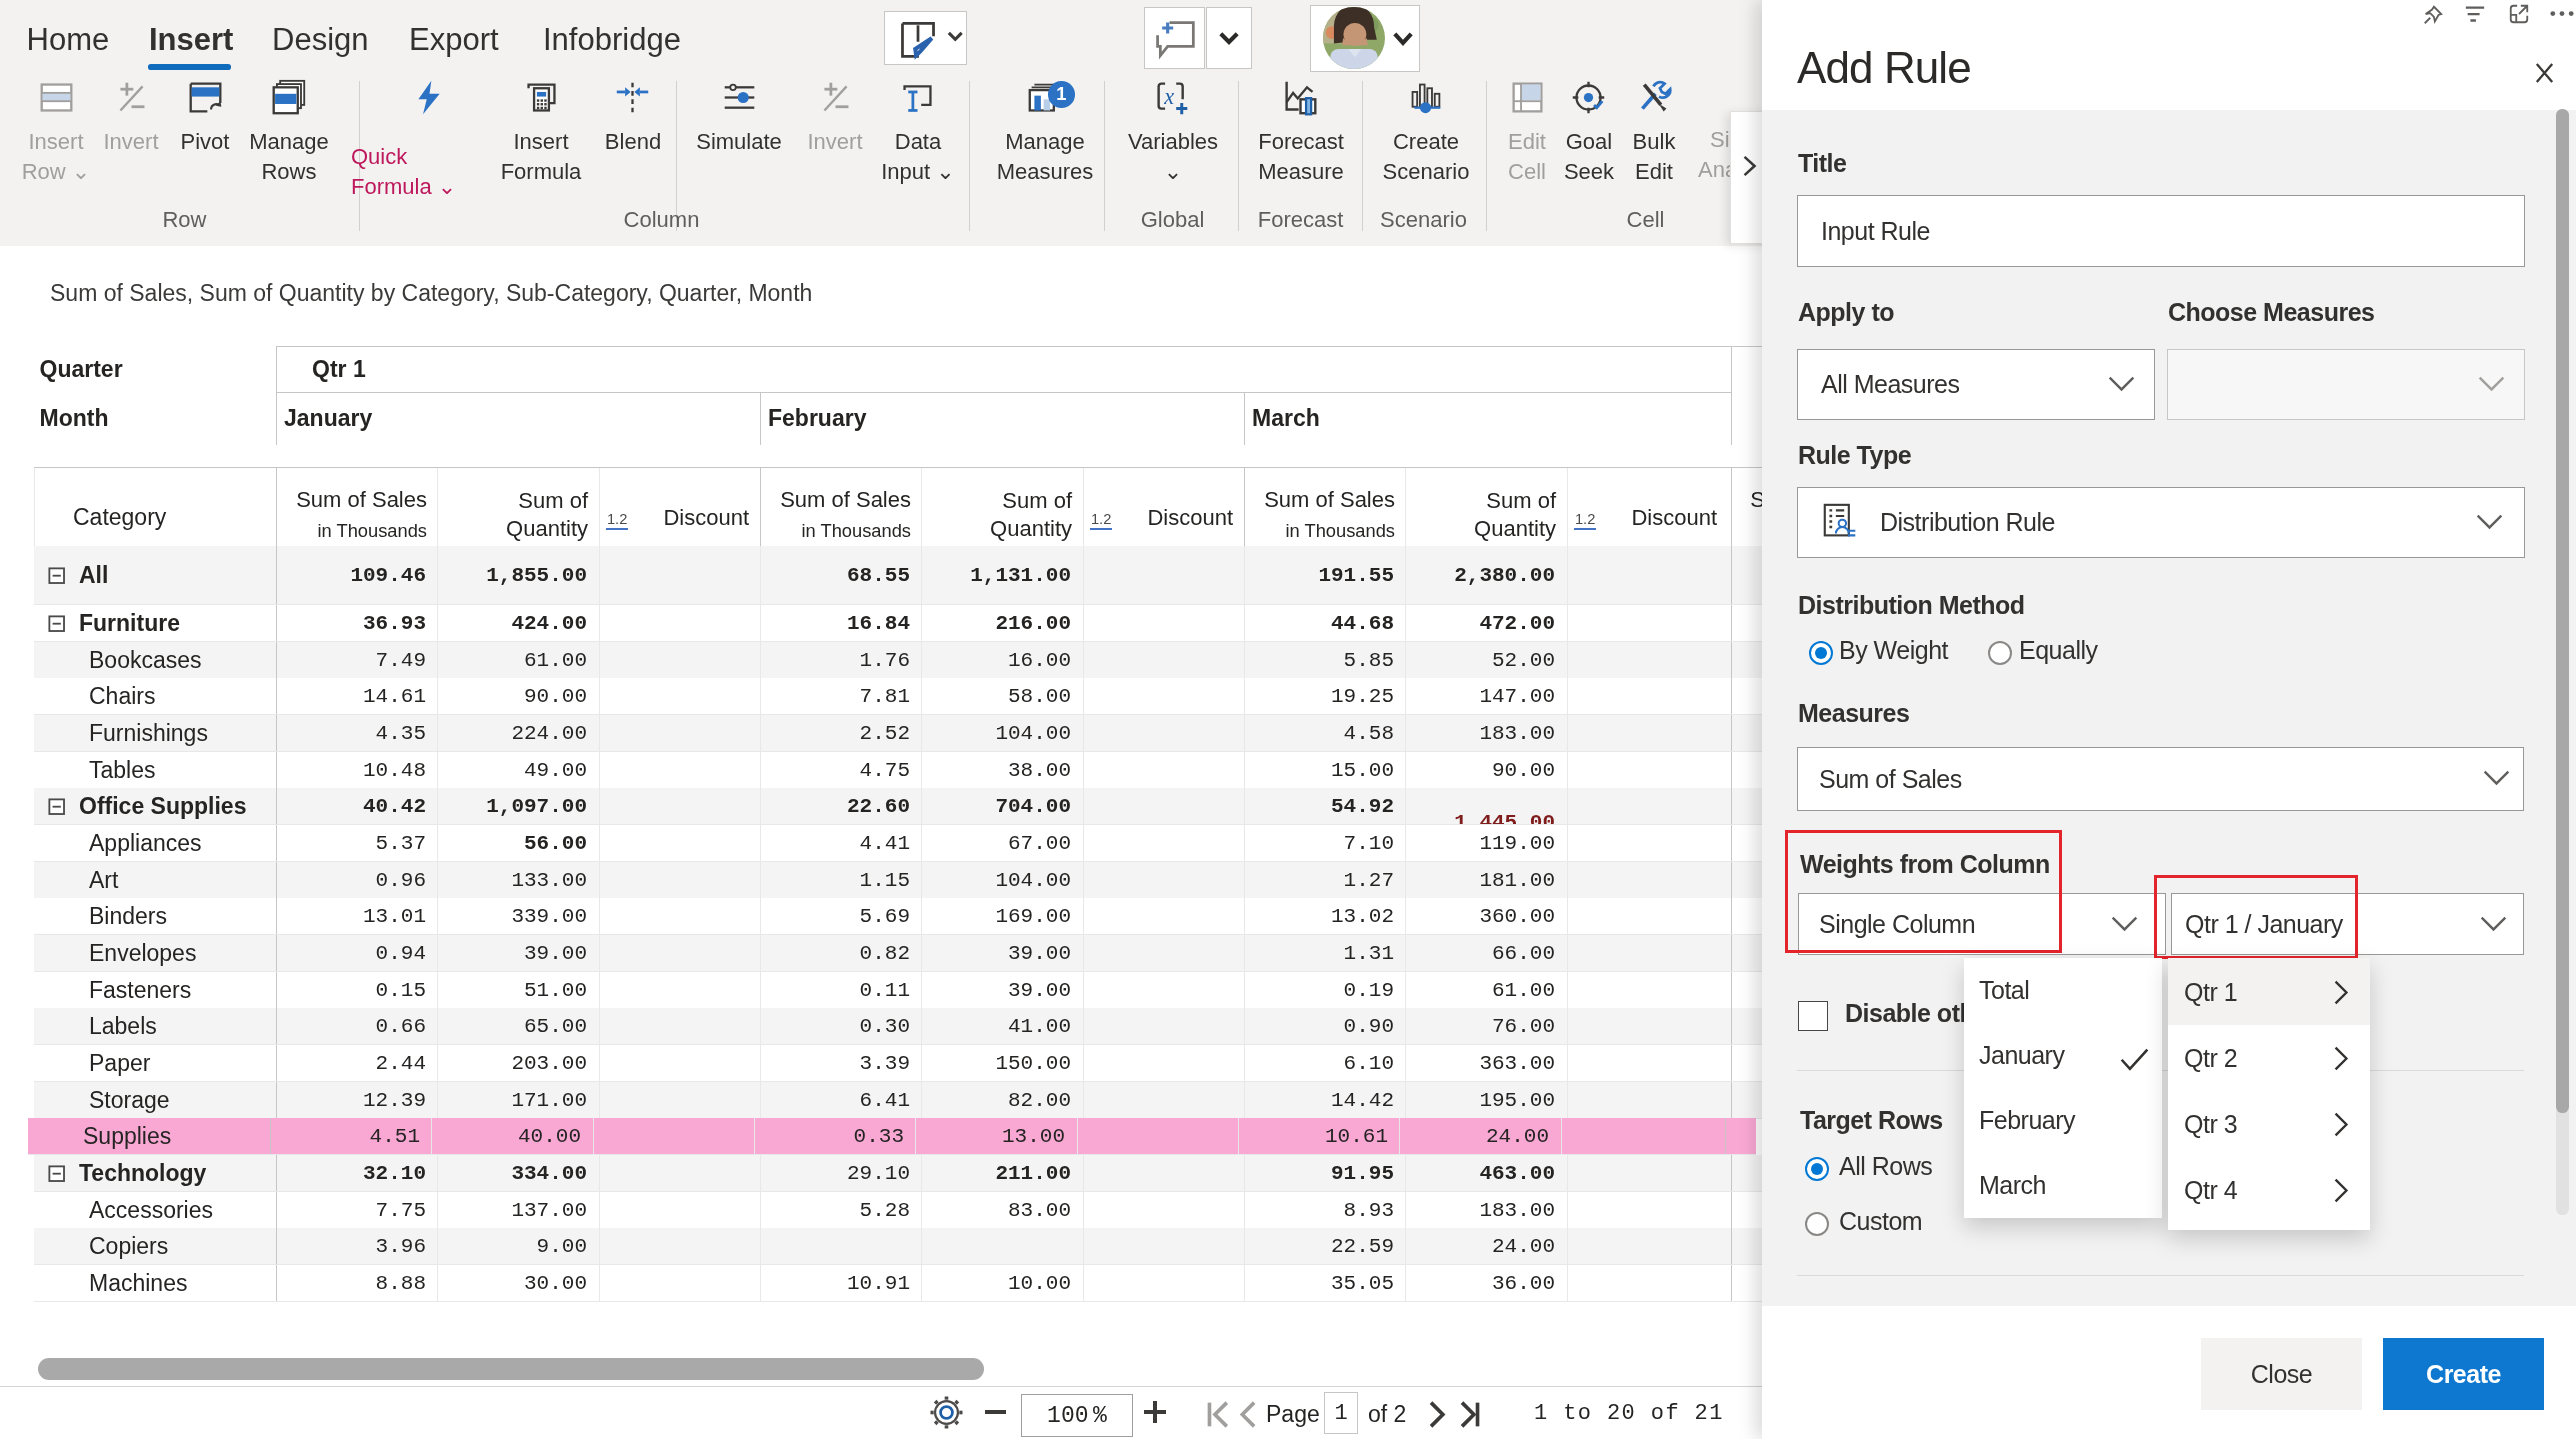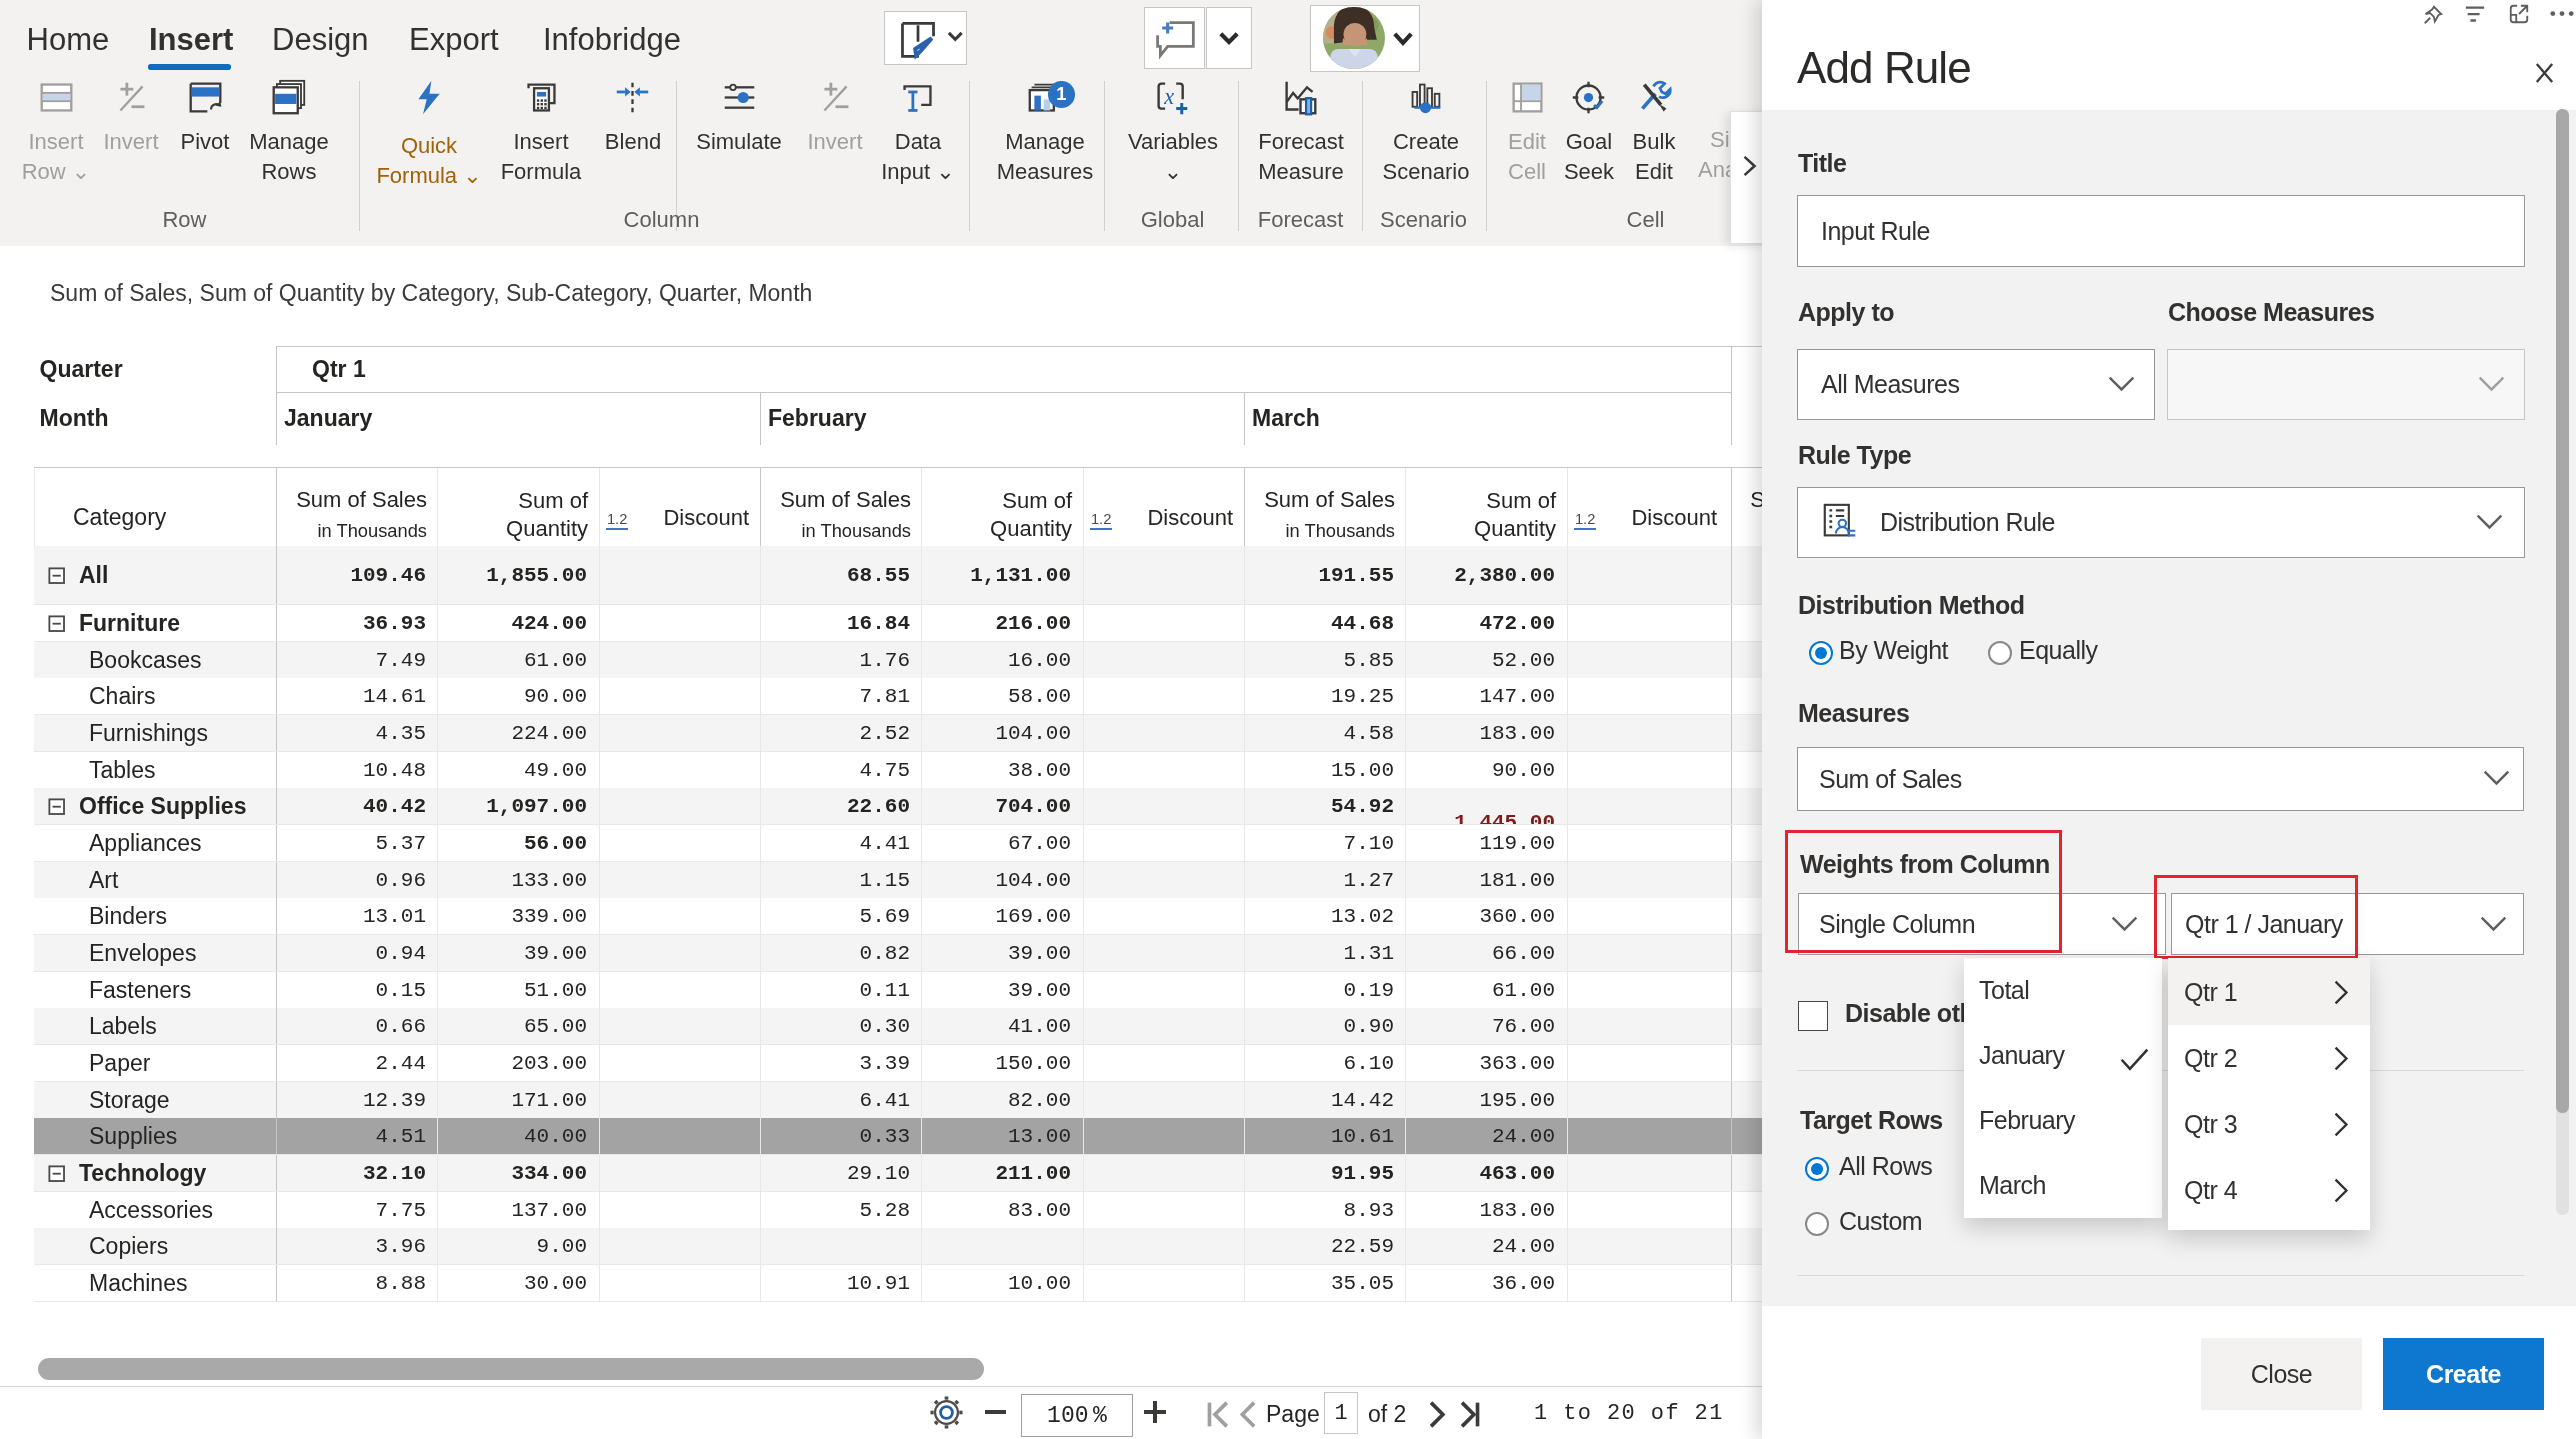--- a/index.html
+++ b/index.html
@@ -35,7 +35,7 @@
 <div class="a" style="left:53px;top:127px;width:156px;text-align:center;font-size:22px;line-height:30px;color:#a19f9d">Invert<br></div>
 <div class="a" style="left:127px;top:127px;width:156px;text-align:center;font-size:22px;line-height:30px;color:#323130">Pivot<br></div>
 <div class="a" style="left:211px;top:127px;width:156px;text-align:center;font-size:22px;line-height:30px;color:#323130">Manage<br>Rows</div>
-<div class="a" style="left:351px;top:131px;width:156px;text-align:center;font-size:22px;line-height:30px;color:#a16207">Quick<br>Formula ⌄</div>
+<div class="a" style="left:351px;top:142px;width:156px;text-align:left;font-size:22px;line-height:30px;color:#be185d">Quick<br>Formula ⌄</div>
 <div class="a" style="left:463px;top:127px;width:156px;text-align:center;font-size:22px;line-height:30px;color:#323130">Insert<br>Formula</div>
 <div class="a" style="left:555px;top:127px;width:156px;text-align:center;font-size:22px;line-height:30px;color:#323130">Blend<br></div>
 <div class="a" style="left:661px;top:127px;width:156px;text-align:center;font-size:22px;line-height:30px;color:#323130">Simulate<br></div>

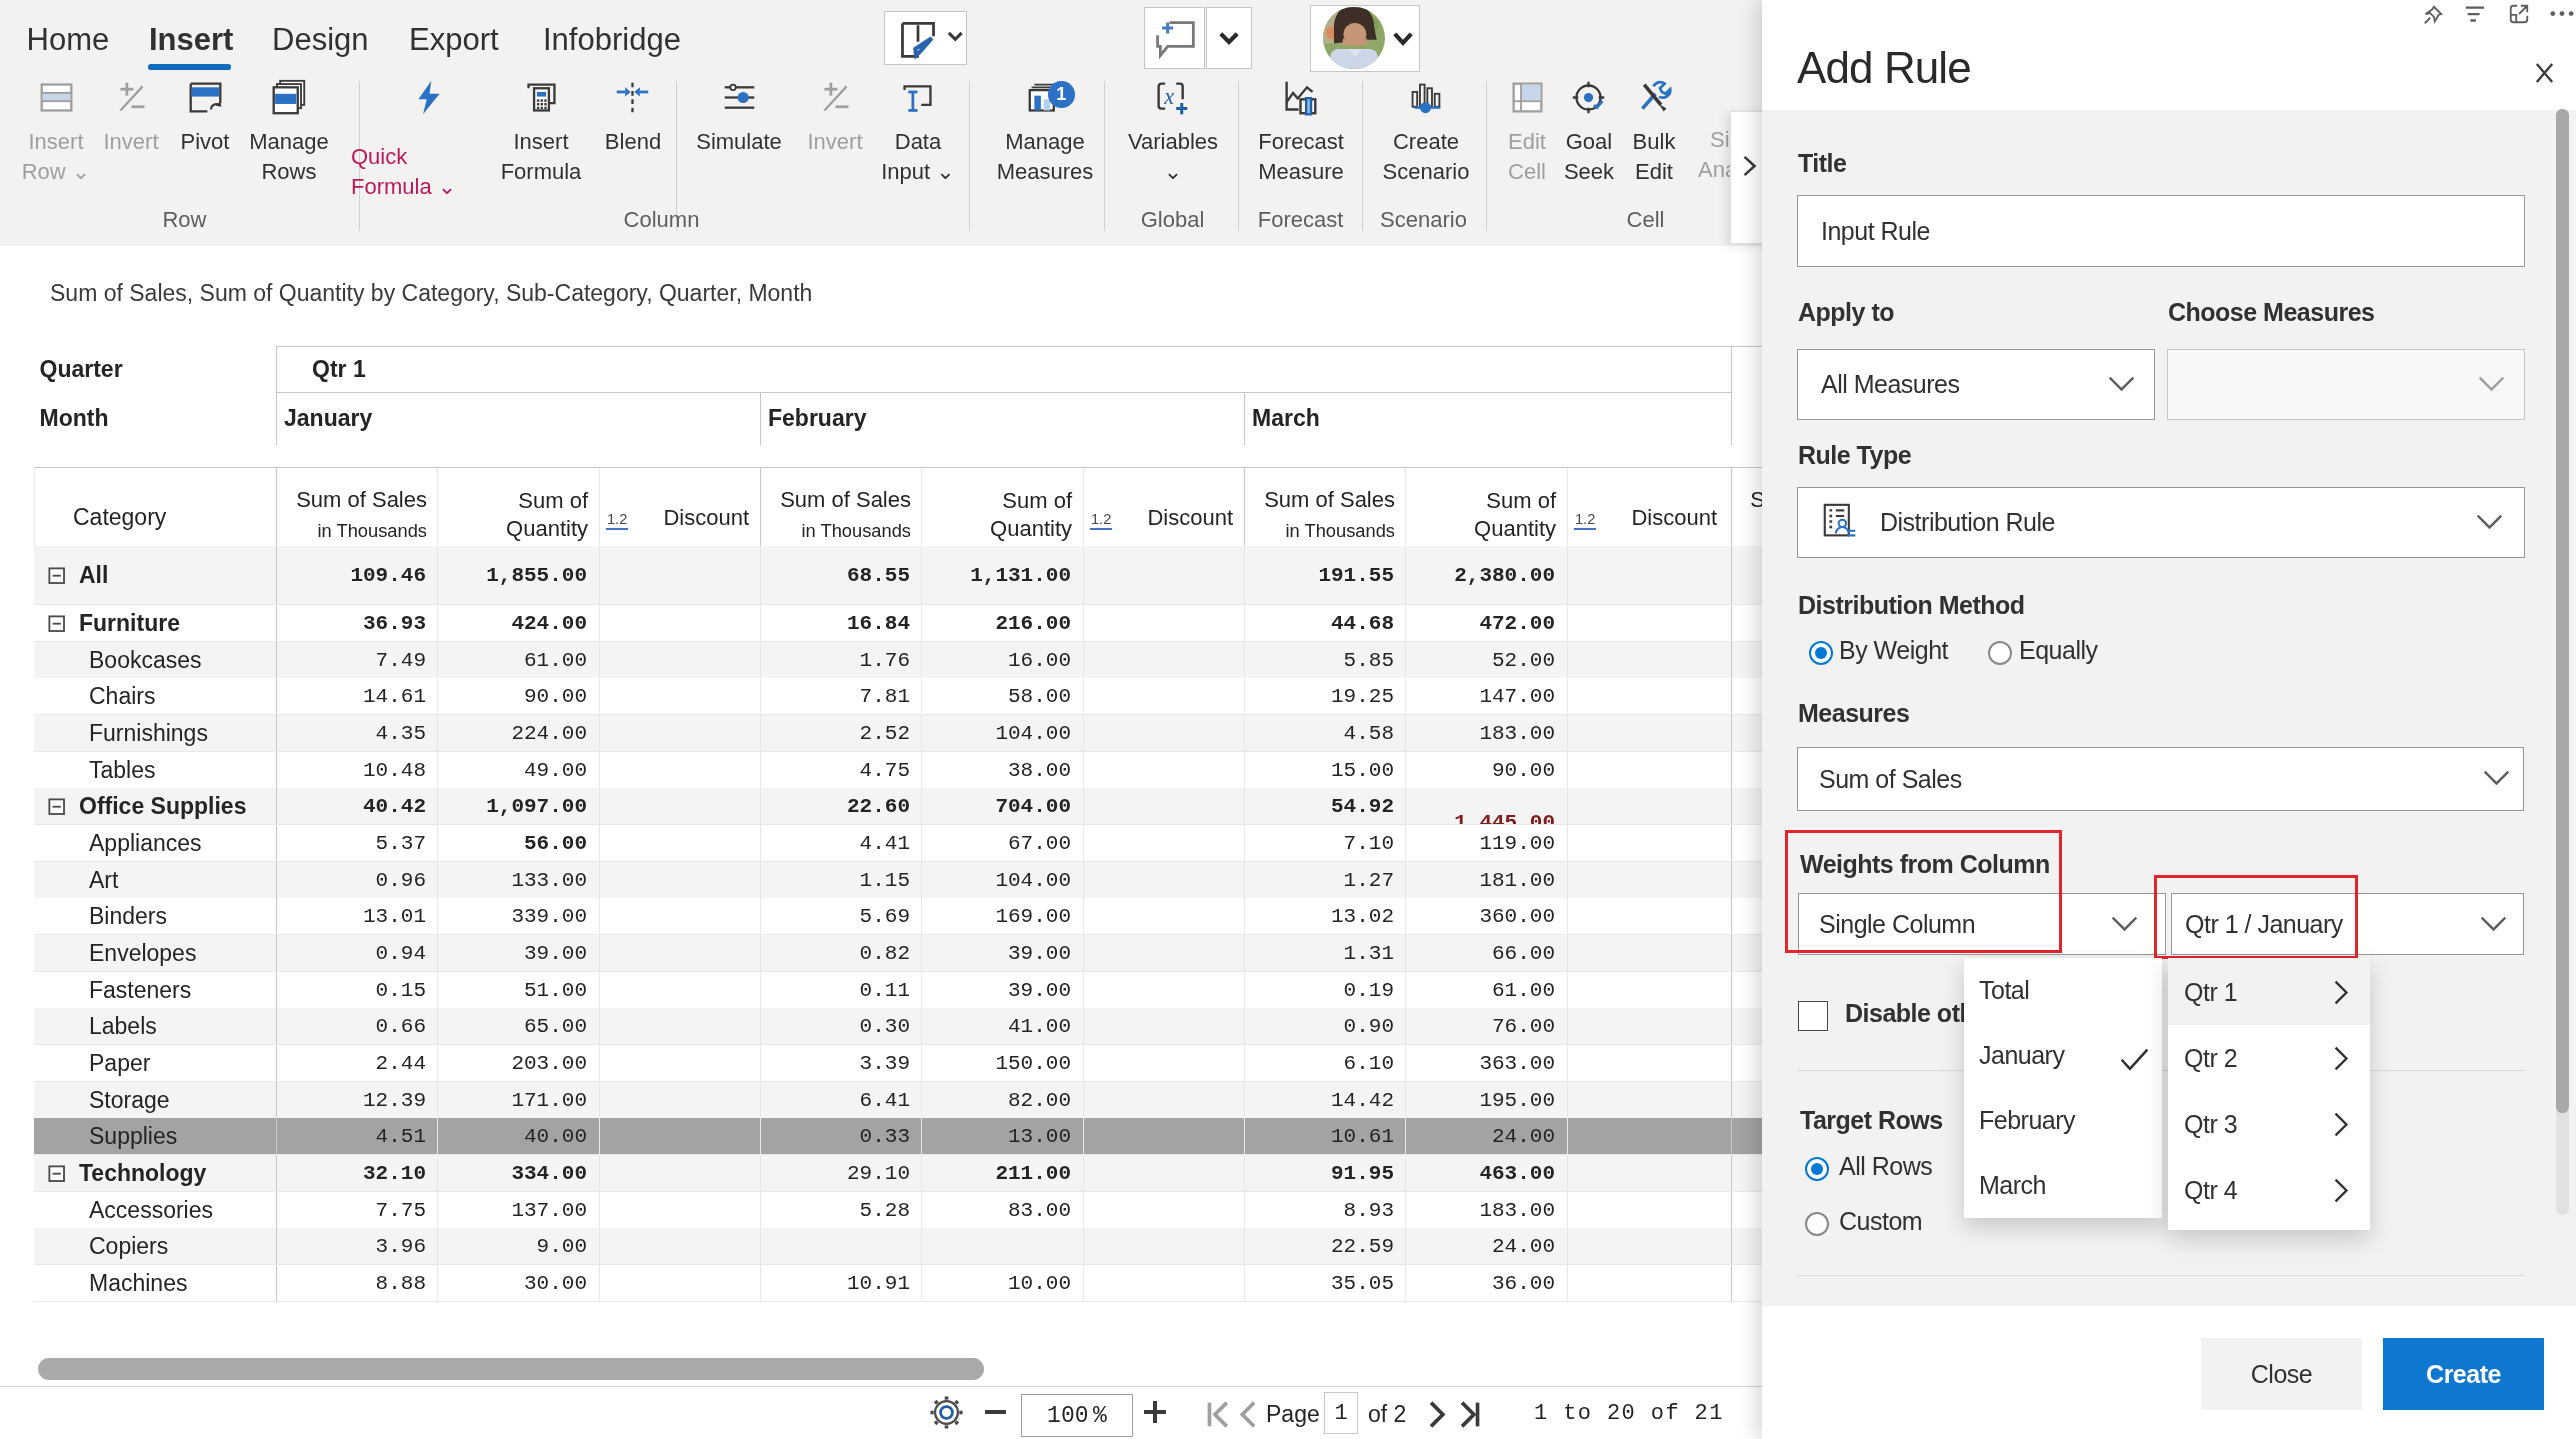--- a/index.html
+++ b/index.html
@@ -547,7 +547,7 @@
     <div class="a vcr mono" style="left:1210px;top:0;width:150px;height:37px;font-size:21px;font-weight:400;color:#252423">14.42</div>
     <div class="a vcr mono" style="left:1371px;top:0;width:150px;height:37px;font-size:21px;font-weight:400;color:#252423">195.00</div>
   </div>
-<div class="a" style="left:34px;top:1118px;width:1728px;height:37px;background:#a3a3a3;overflow:hidden;border-bottom:0.9px solid #e8e8e8;box-sizing:border-box">
+<div class="a" style="left:28px;top:1118px;width:1728px;height:37px;background:#f9a8d4;overflow:hidden;border-bottom:0.9px solid #e8e8e8;box-sizing:border-box">
     <div class="a" style="left:242px;top:0;width:1.4px;height:37px;background:#c8c6c4"></div>
     <div class="a" style="left:403px;top:0;width:0.9px;height:37px;background:#e8e8e8"></div>
     <div class="a" style="left:565px;top:0;width:0.9px;height:37px;background:#e8e8e8"></div>

